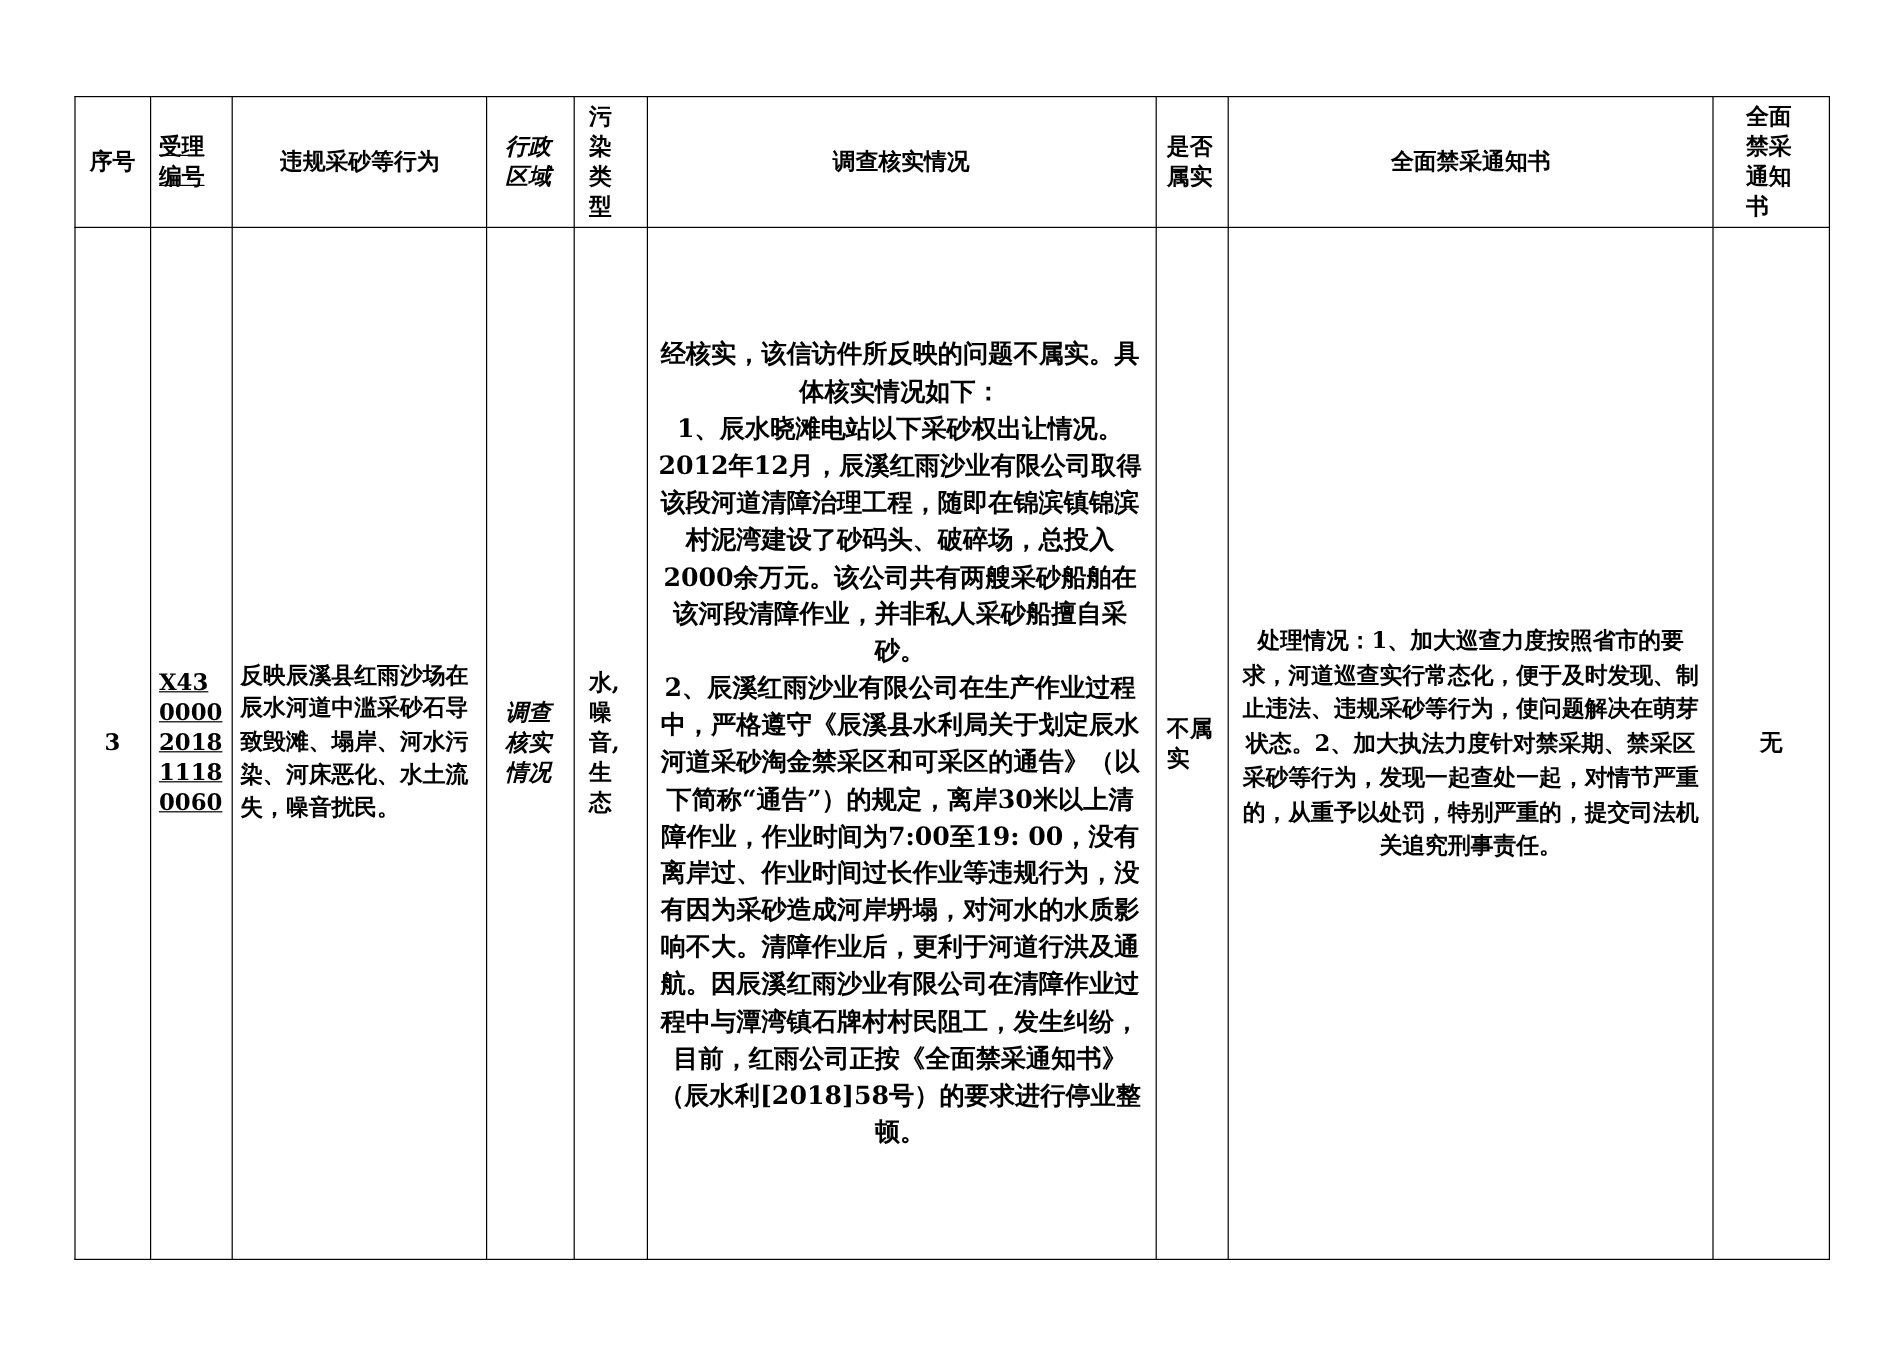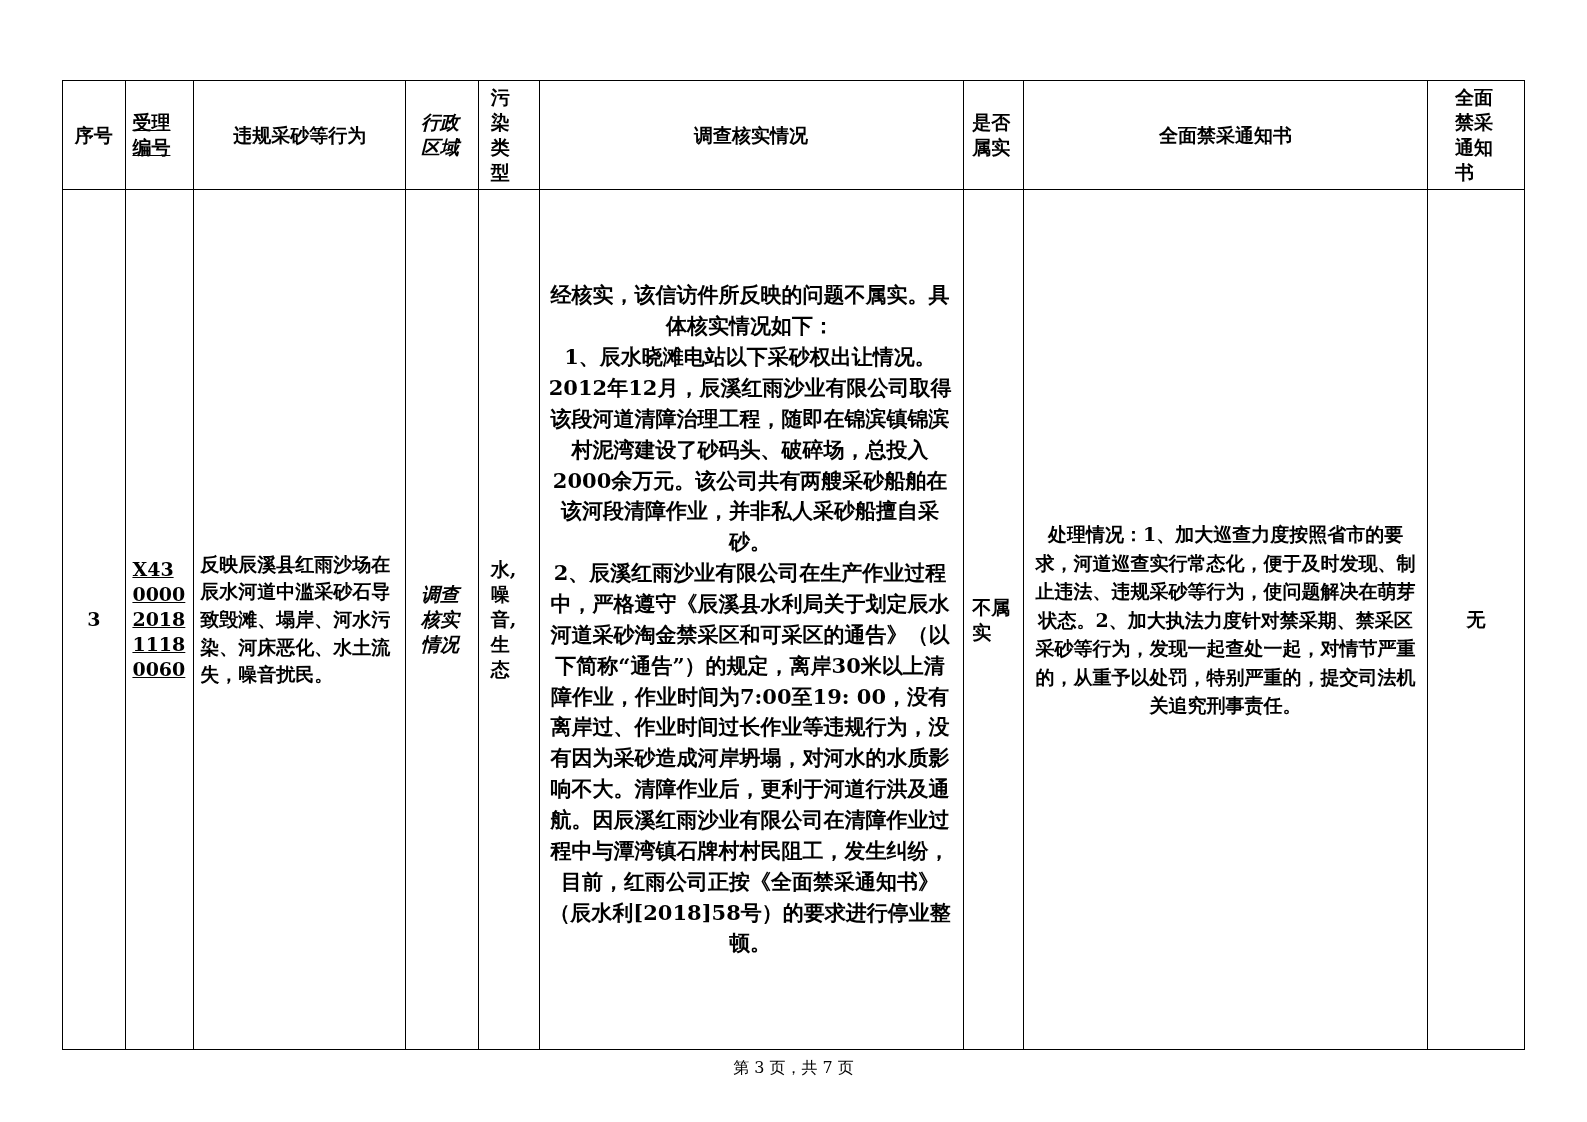--- a/index.html
+++ b/index.html
@@ -75,6 +75,7 @@
     text-align: left;
     font-size: 19px;
     line-height: 1.45;
+    font-family: Liberation Mono, monospace;
   }
   .txt-survey {
     display: block;

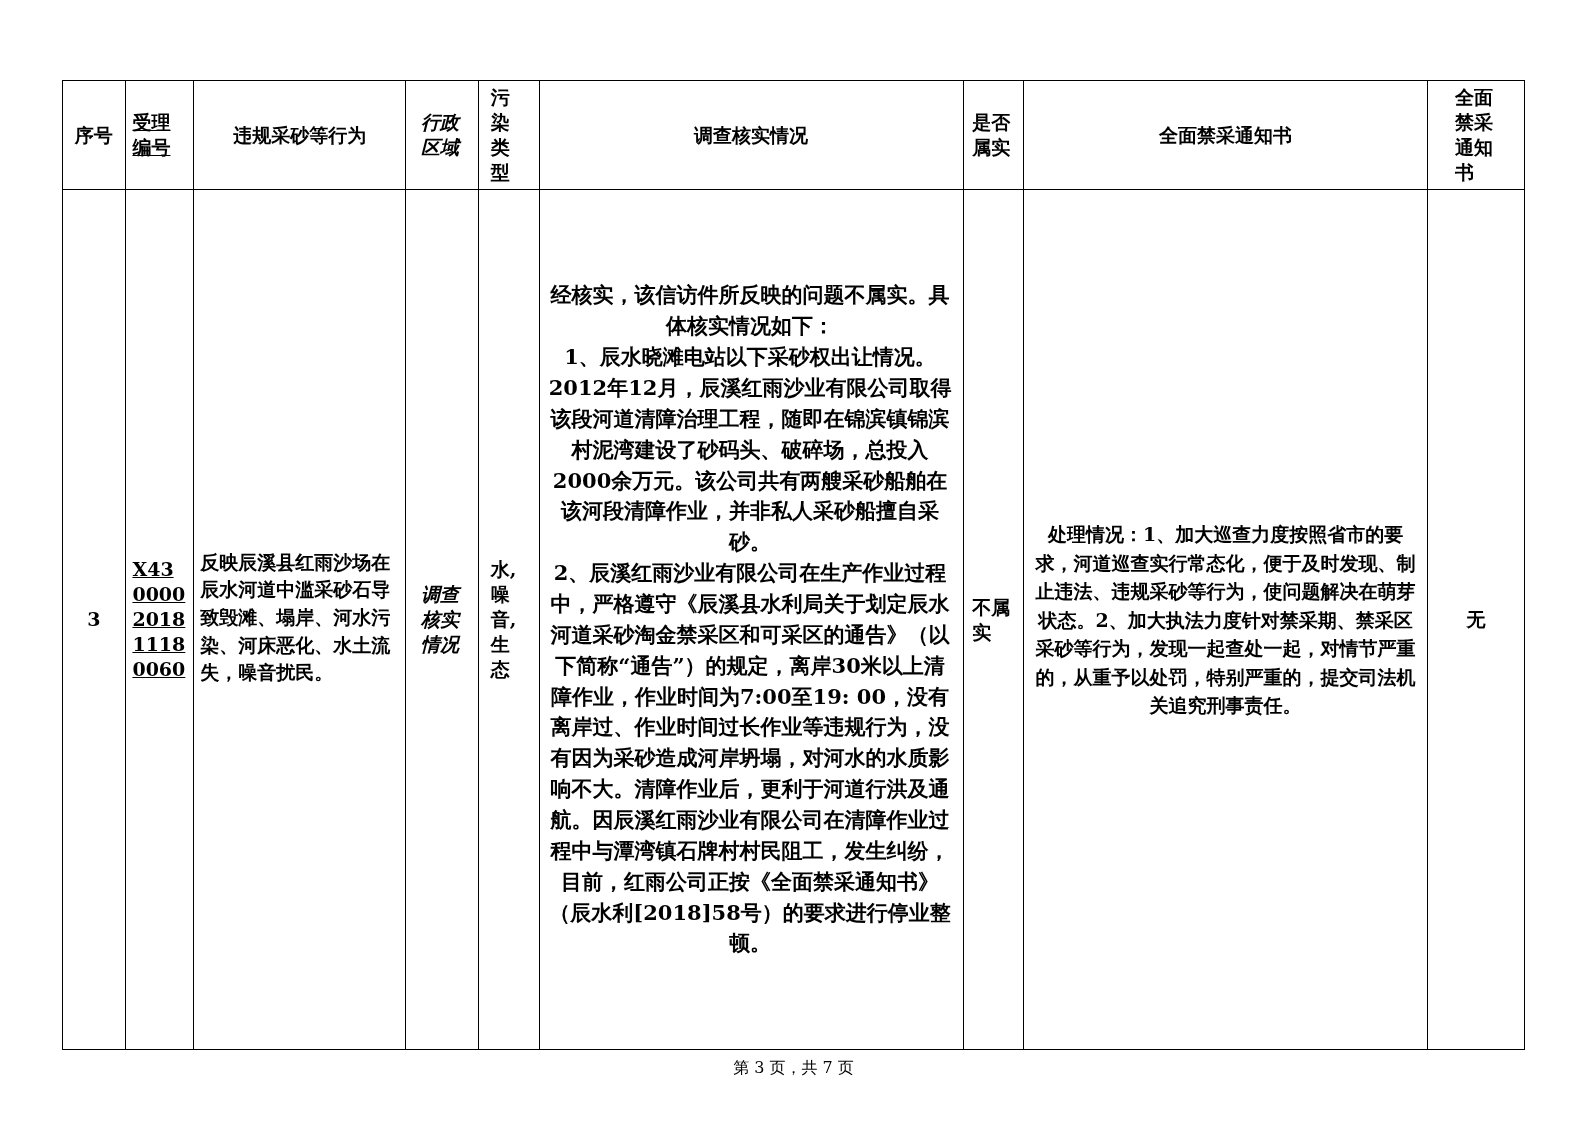--- a/index.html
+++ b/index.html
@@ -172,7 +172,6 @@
     </tbody>
   </table>
 
-  <div class="footer">第 3 页，共 7 页</div>
 
 </div>
 

